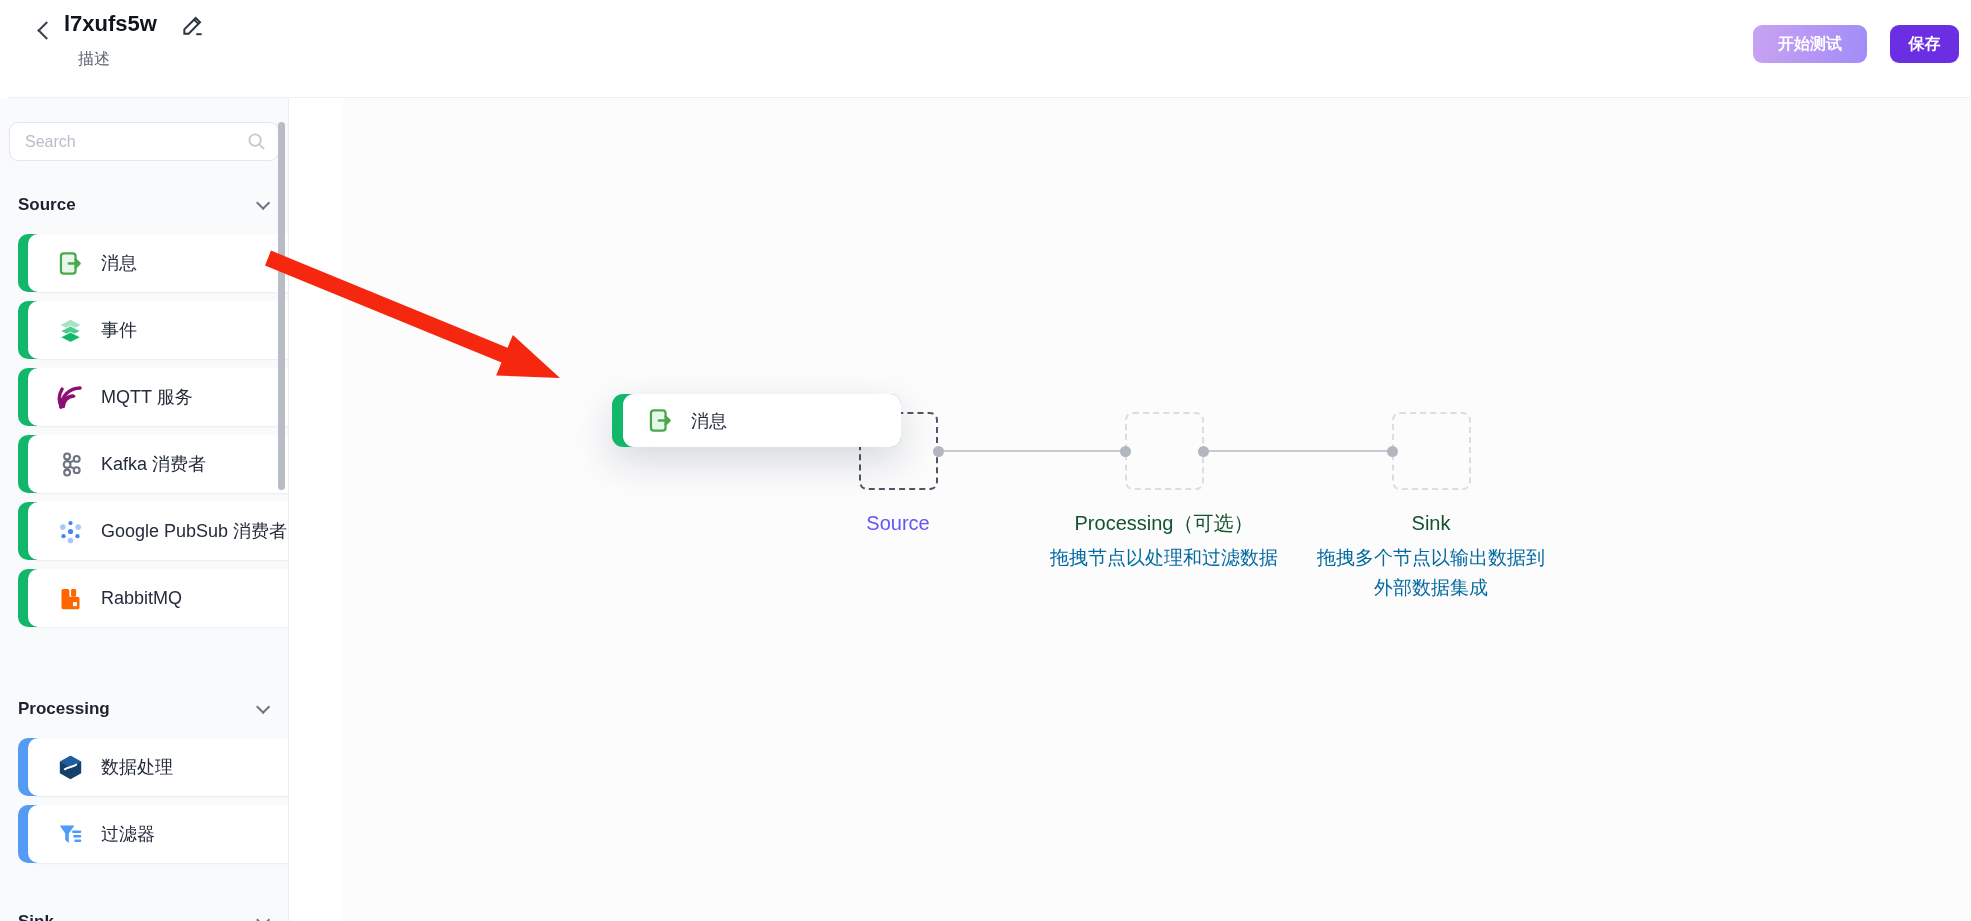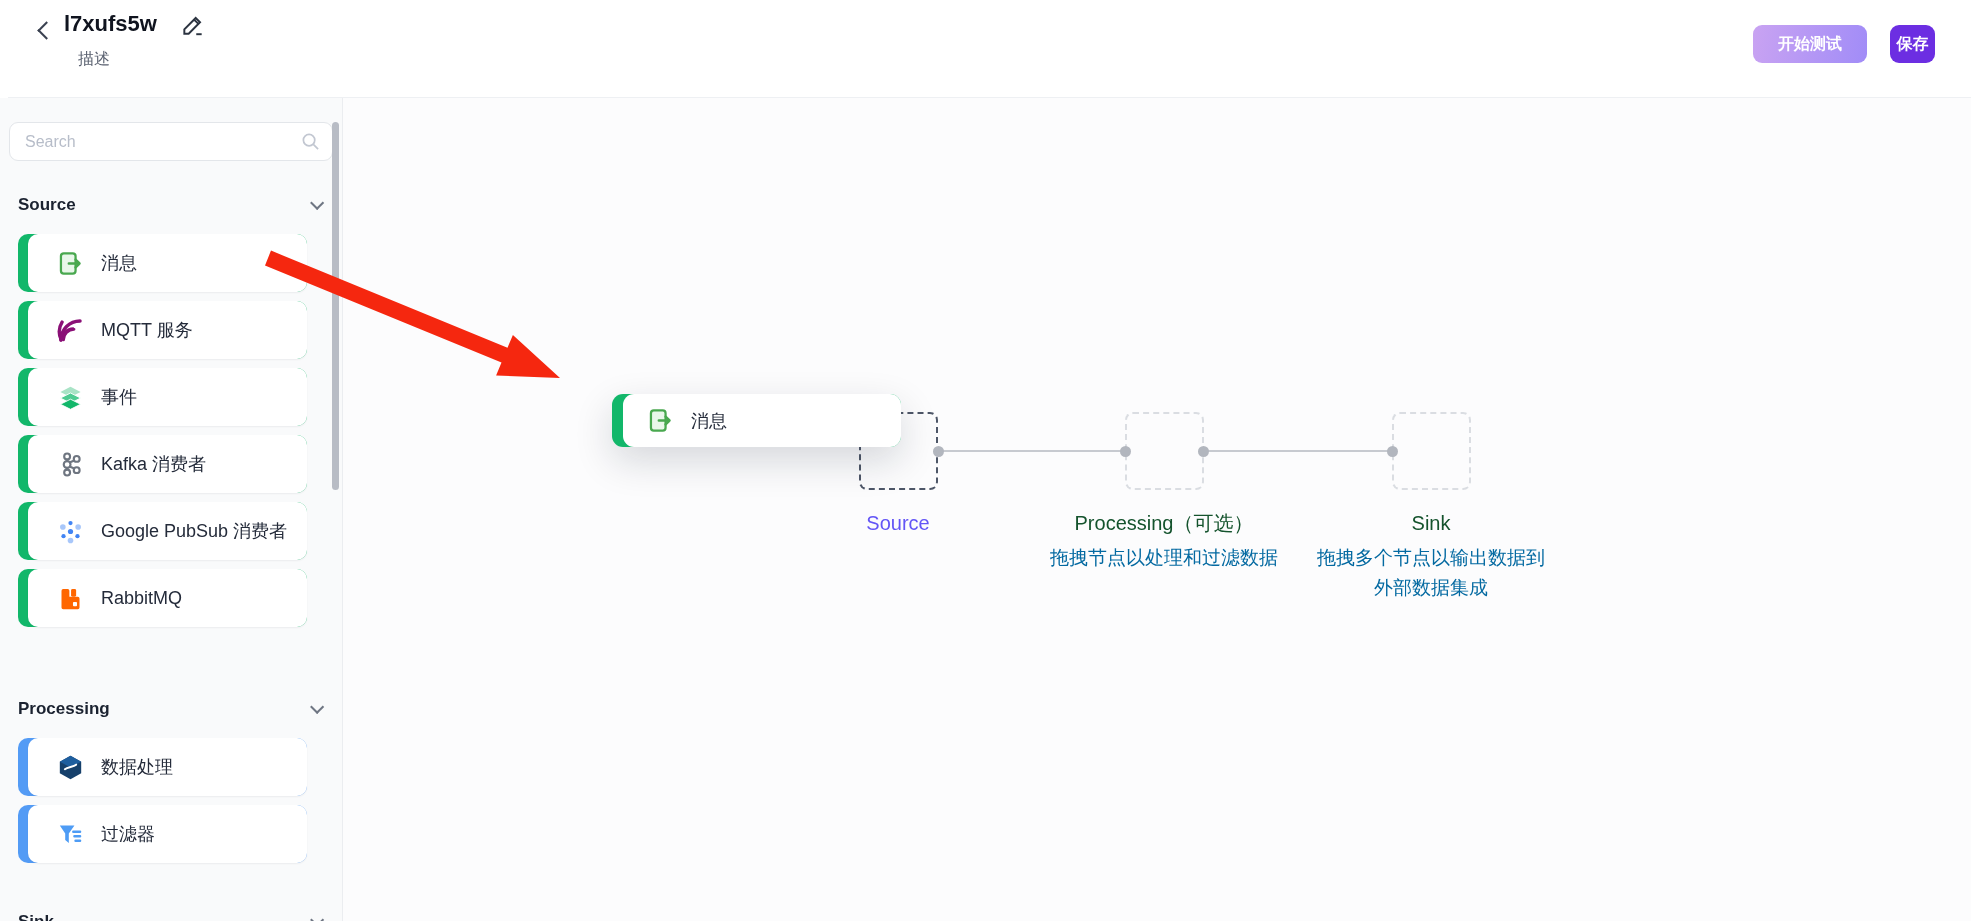--- a/index.html
+++ b/index.html
@@ -15,7 +15,7 @@
   .subtitle { position:absolute; left:70px; top:49px; font-size:16px; color:#5a6170; }
   .btn { position:absolute; top:25px; height:38px; border:none; border-radius:9px; color:#ffffff; font-size:16px; font-weight:bold; font-family:inherit; cursor:pointer;text-align:center; }
   .btn-start { left:1745px; width:114px; background:linear-gradient(100deg,#c9a3f2 0%,#a18cf7 100%); }
-  .btn-save  { left:1882px; width:45px;  background:#6c2ee2; }
+  .btn-save  { left:1882px; width:69px;  background:#6c2ee2; }
 
   
   .sidebar { position:absolute; left:0; top:98px; width:343px; height:823px; background:#f9fafb; border-right:1px solid #ebedf0; overflow:hidden; z-index:15; }

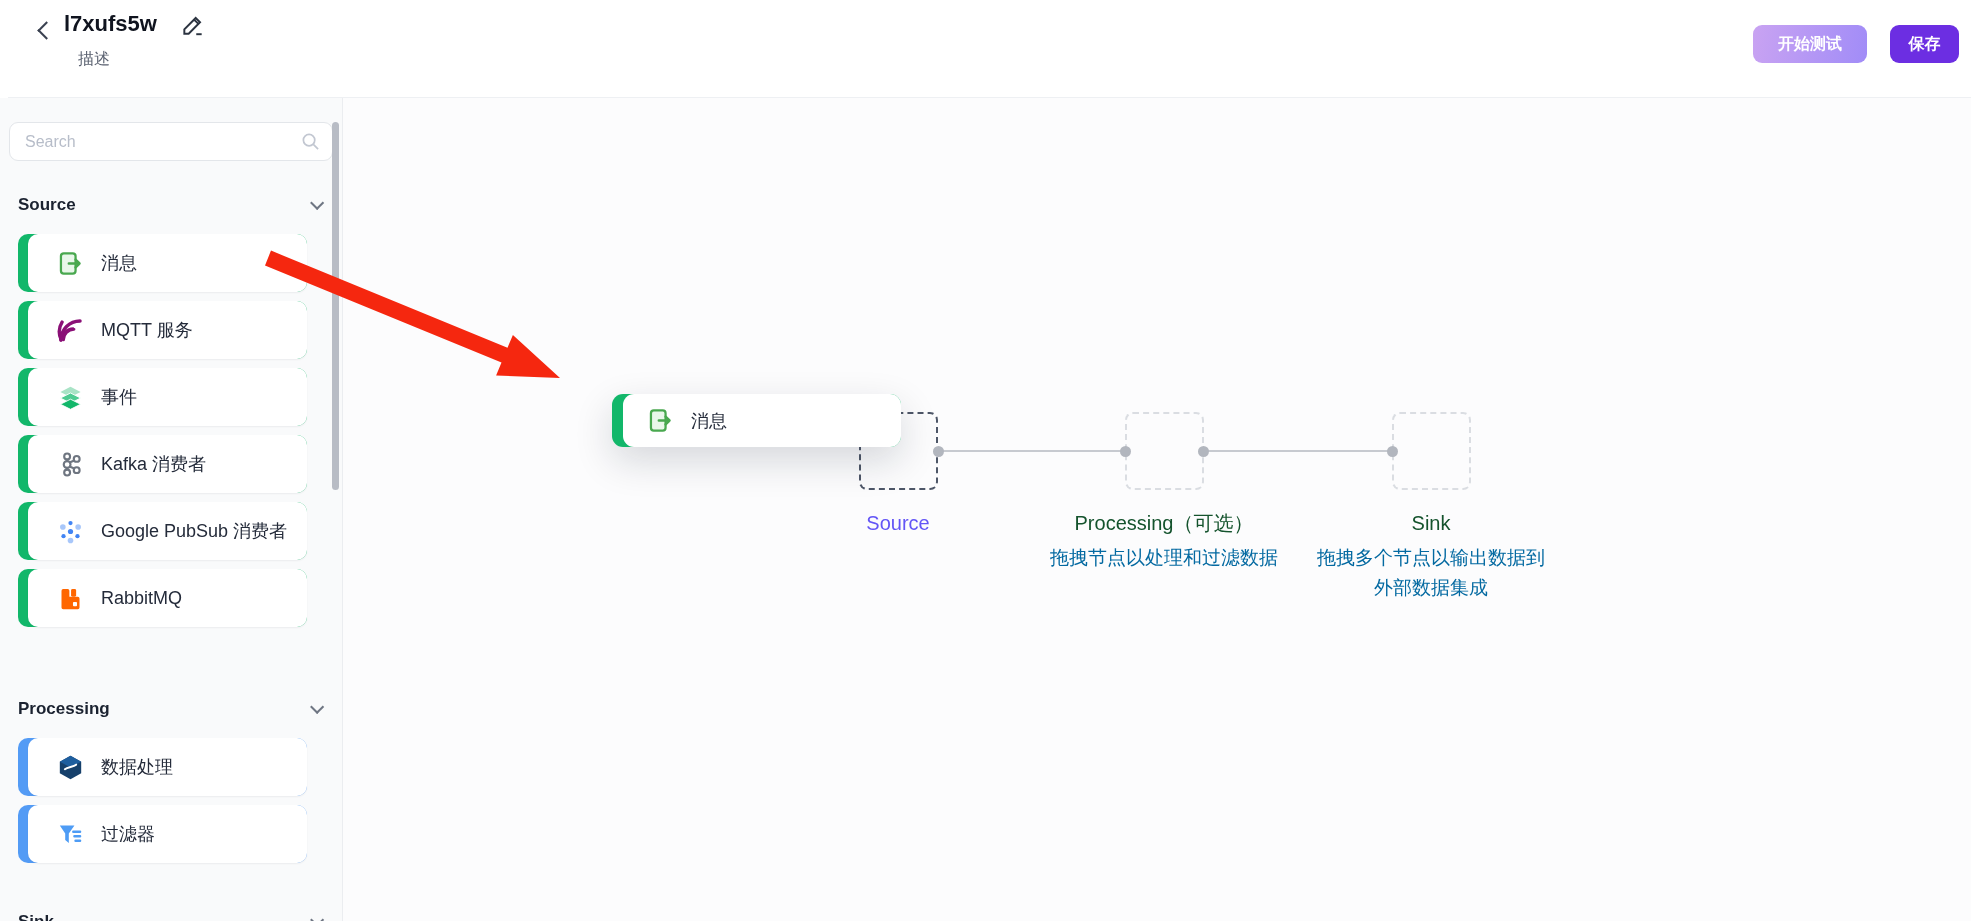--- a/index.html
+++ b/index.html
@@ -18,7 +18,7 @@
   .btn-save  { left:1882px; width:69px;  background:#6c2ee2; }
 
   
-  .sidebar { position:absolute; left:0; top:98px; width:343px; height:823px; background:#f9fafb; border-right:1px solid #ebedf0; overflow:hidden; z-index:15; }
+  .sidebar { position:absolute; left:0; top:98px; width:289px; height:823px; background:#f9fafb; border-right:1px solid #ebedf0; overflow:hidden; z-index:15; }
   .search-wrap { position:relative; margin:24px 9px 0 9px; }
   .search-input { width:100%; height:39px; border:1px solid #e3e6ea; border-radius:9px; background:#ffffff; padding:0 40px 0 15px; font-size:16px; color:#3a4150; font-family:inherit; outline:none; }
   .search-input::placeholder { color:#b7bdc9; }

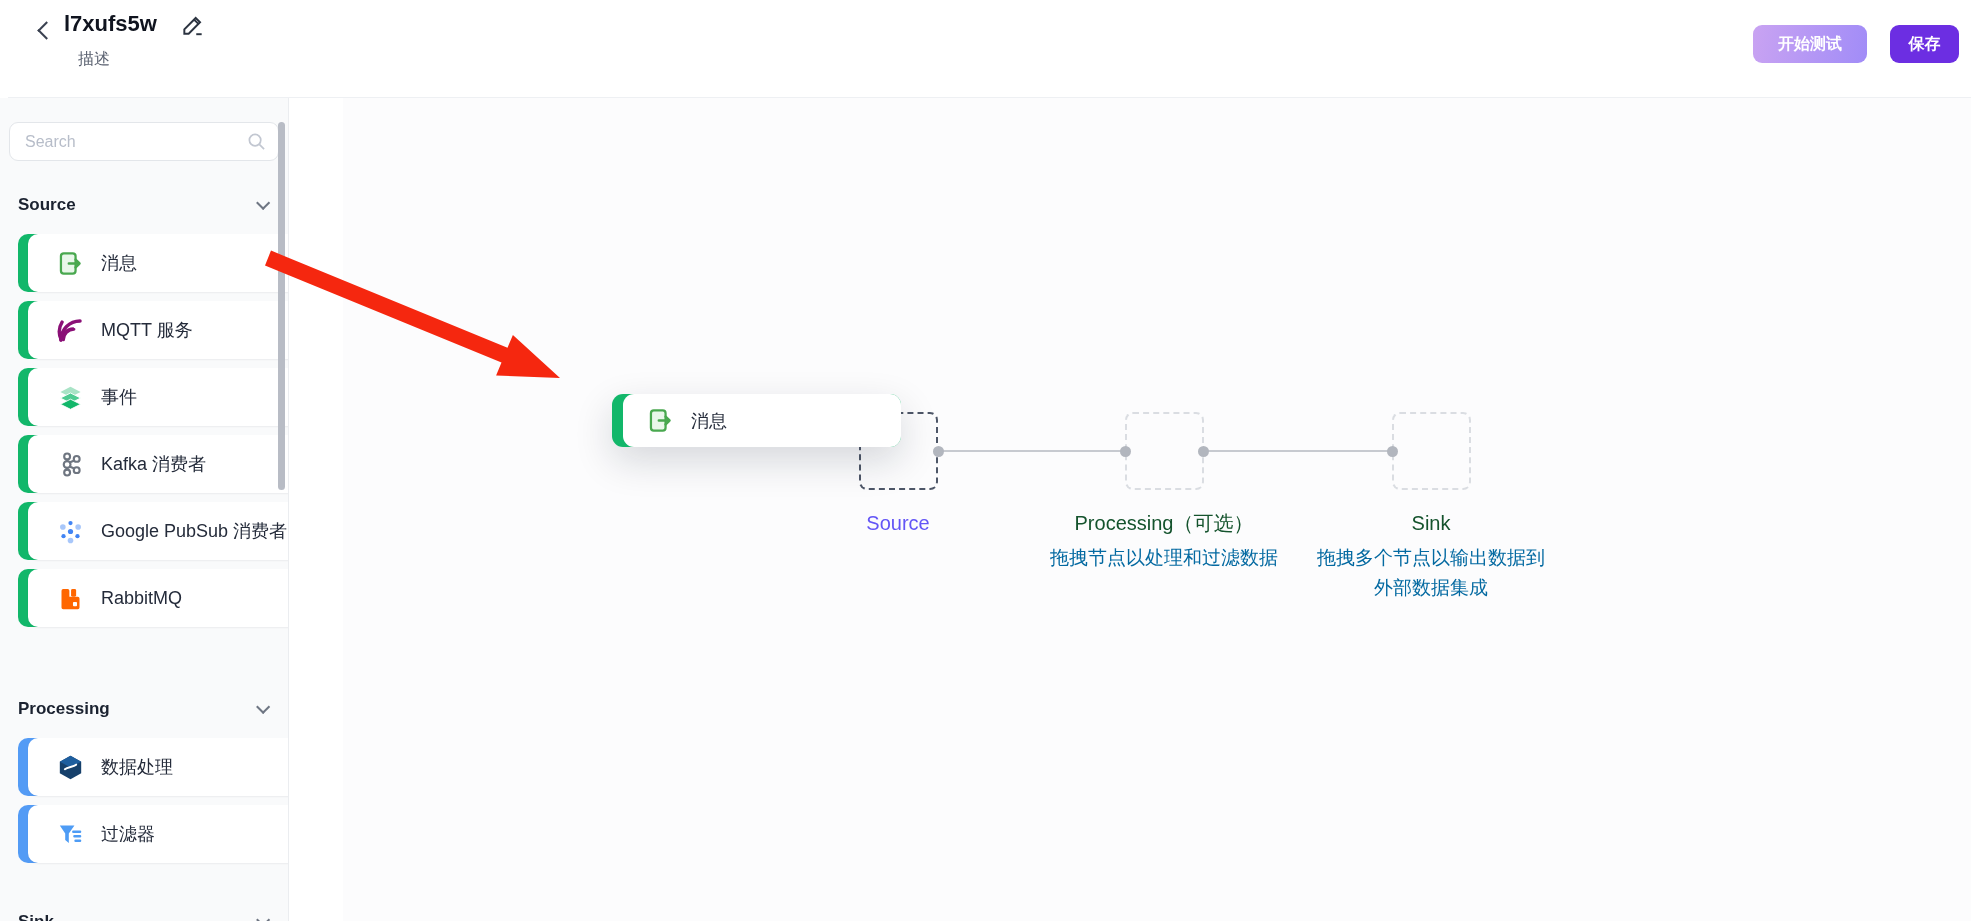--- a/index.html
+++ b/index.html
@@ -105,6 +105,19 @@
   <div class="card accent-green">
     <div class="inner">
       <span class="item-icon">
+        <svg viewBox="0 0 24 24" width="27" height="27">
+          <polygon points="12,2.5 21,7 12,11.5 3,7" fill="#a9e3c6"></polygon>
+          <polygon points="12,8 21,12.5 12,17 3,12.5" fill="#4fcb92" stroke="#ffffff" stroke-width="0.8"></polygon>
+          <polygon points="12,13.5 21,18 12,22.5 3,18" fill="#12b76a" stroke="#ffffff" stroke-width="0.8"></polygon>
+        </svg>
+      </span>
+      <span class="item-label">事件</span>
+    </div>
+  </div>
+
+  <div class="card accent-green">
+    <div class="inner">
+      <span class="item-icon">
         <svg viewBox="0 0 24 24" width="27" height="27" fill="none" stroke="#8a1076" stroke-width="3" stroke-linecap="round">
           <path d="M3.5 20.5v-3a14 14 0 0 1 0 0"></path>
           <path d="M3.5 19.5a16 16 0 0 1 1 -15"></path>
@@ -121,19 +134,6 @@
   <div class="card accent-green">
     <div class="inner">
       <span class="item-icon">
-        <svg viewBox="0 0 24 24" width="27" height="27">
-          <polygon points="12,2.5 21,7 12,11.5 3,7" fill="#a9e3c6"></polygon>
-          <polygon points="12,8 21,12.5 12,17 3,12.5" fill="#4fcb92" stroke="#ffffff" stroke-width="0.8"></polygon>
-          <polygon points="12,13.5 21,18 12,22.5 3,18" fill="#12b76a" stroke="#ffffff" stroke-width="0.8"></polygon>
-        </svg>
-      </span>
-      <span class="item-label">事件</span>
-    </div>
-  </div>
-
-  <div class="card accent-green">
-    <div class="inner">
-      <span class="item-icon">
         <svg viewBox="0 0 24 24" width="27" height="27" fill="#ffffff" stroke="#6e7580" stroke-width="1.9">
           <path d="M9 7.5v9M10.5 10.5l6-2.5M10.5 13.5l6 2.5" fill="none"></path>
           <circle cx="9" cy="4.8" r="2.6"></circle>

